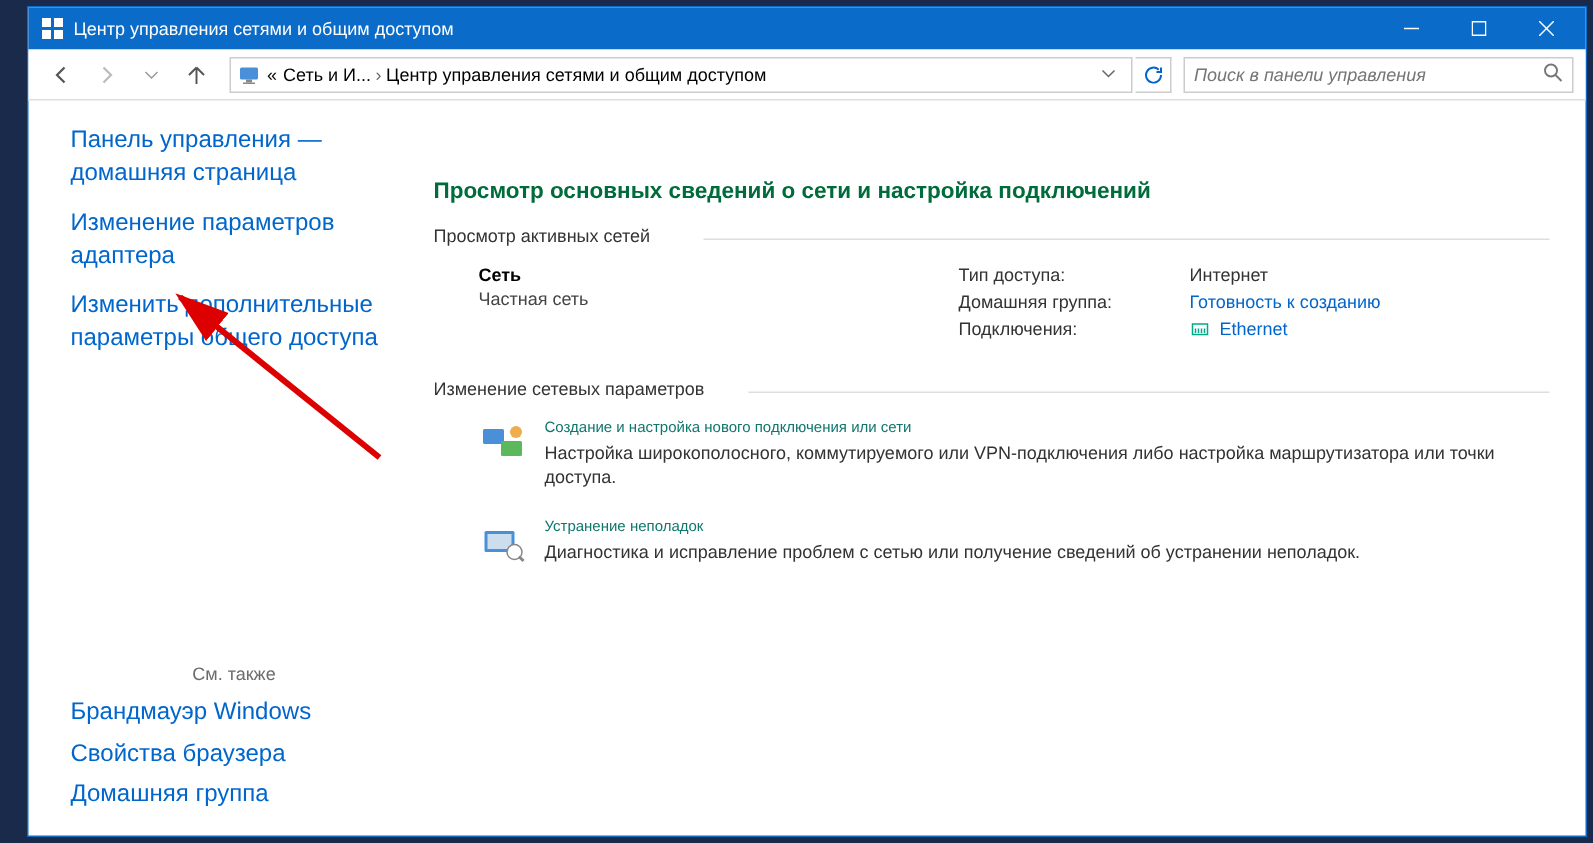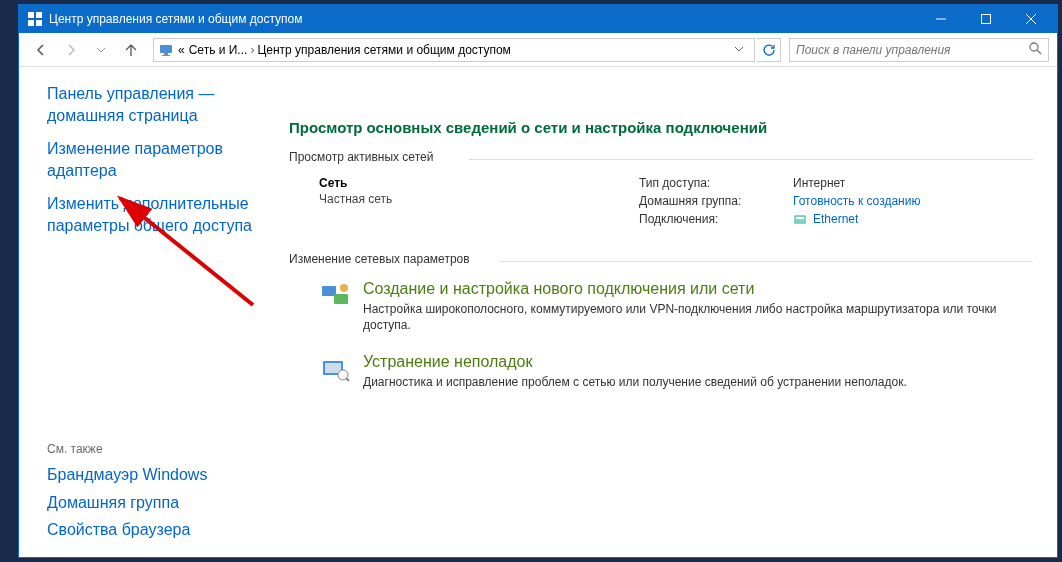--- a/index.html
+++ b/index.html
@@ -201,8 +201,8 @@
     }
     .action-text { flex: 1; }
     .action-title {
-      color: #4d7c0f;
-      font-size: 16px;
+      color: #0f766e;
+      font-size: 10px;
       cursor: pointer;
       margin-bottom: 3px;
     }

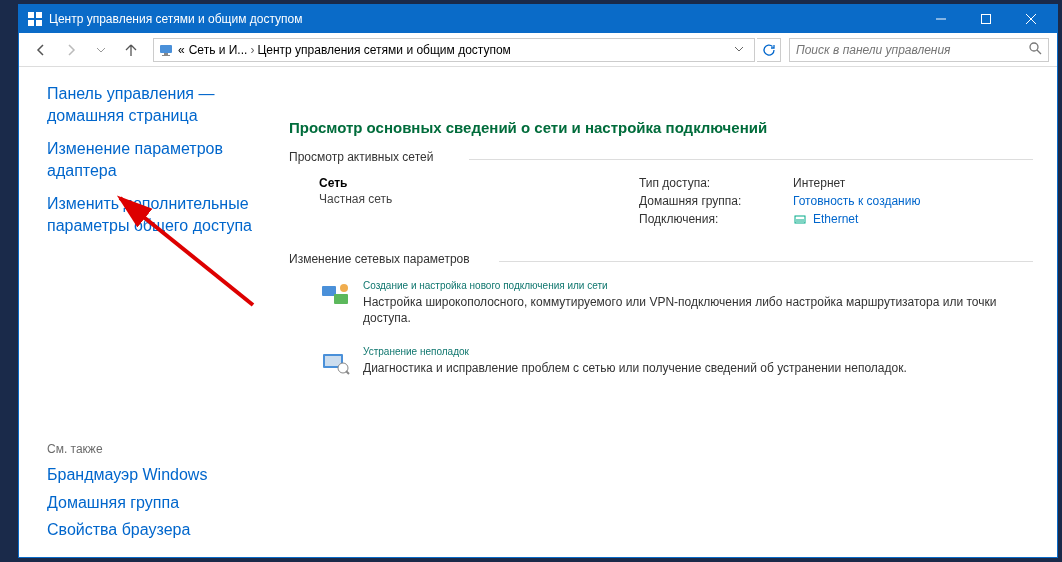--- a/index.html
+++ b/index.html
@@ -132,6 +132,7 @@
       color: #6b6b6b;
       font-size: 12px;
       margin-bottom: 8px;
+      text-align: center;
     }
     .main {
       flex: 1;

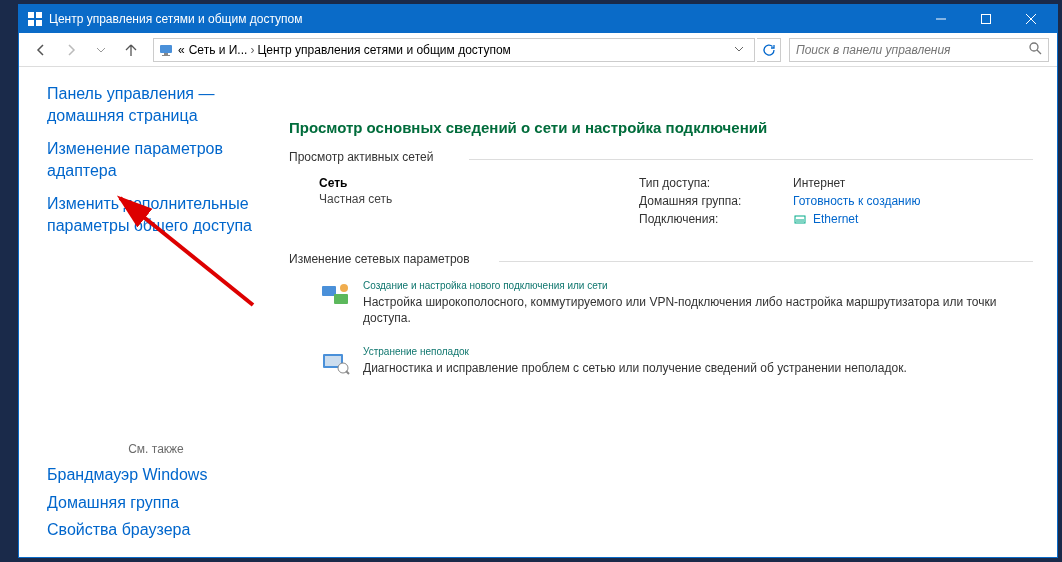--- a/index.html
+++ b/index.html
@@ -317,8 +317,8 @@
       <div class="sidebar-spacer"></div>
       <div class="sidebar-heading">См. также</div>
       <div class="sidebar-link" style="margin-bottom:6px">Брандмауэр Windows</div>
+      <div class="sidebar-link" style="margin-bottom:6px">Свойства браузера</div>
       <div class="sidebar-link" style="margin-bottom:6px">Домашняя группа</div>
-      <div class="sidebar-link" style="margin-bottom:6px">Свойства браузера</div>
     </div>
 
     <div class="main">

